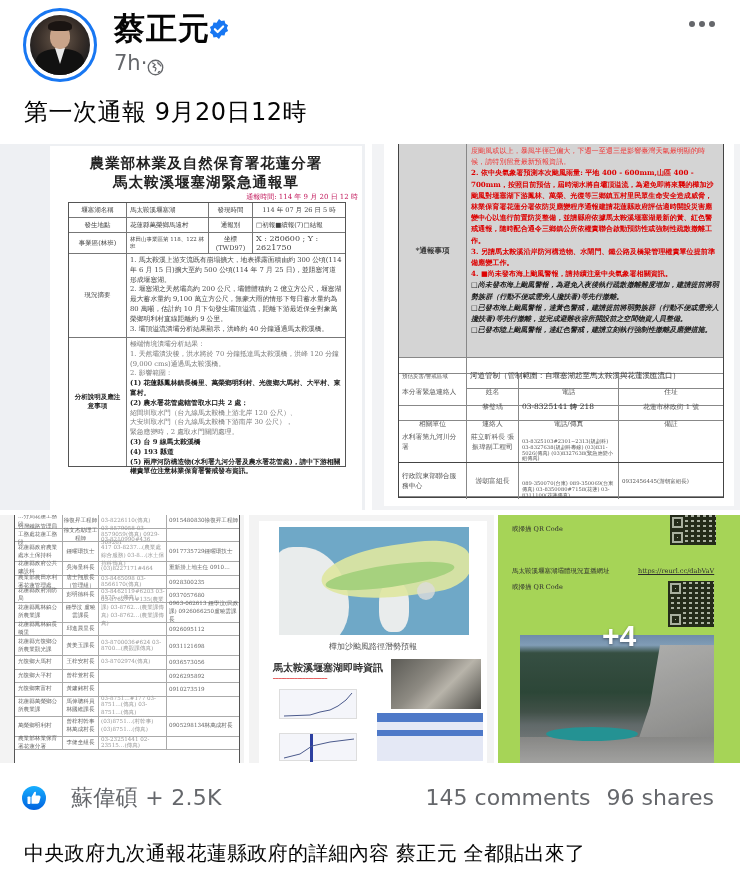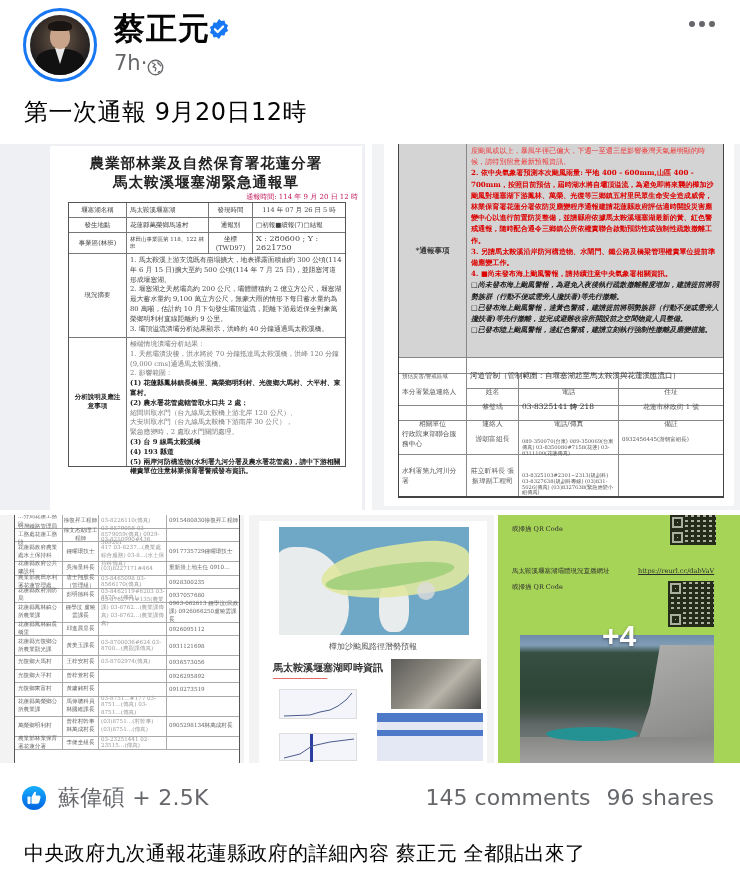--- a/index.html
+++ b/index.html
@@ -245,17 +245,17 @@
         <div class="c w100" style="justify-content:center">電話/傳真</div>
         <div class="c grow" style="justify-content:center">備註</div>
       </div>
+      <div class="r2" style="height:42px;border-bottom:1.5px solid #444">
+        <div class="c w68">水利署第九河川分署</div>
+        <div class="c w52" style="text-align:center">莊立昕科長 張振瑋副工程司</div>
+        <div class="c w100 small">03-8325103#2301~2313(規劃科) 03-8327638(規劃科專線) (03)831-5026(傳真) (03)8327638(緊急應變小組傳真)</div>
+        <div class="c grow"></div>
+      </div>
       <div class="r2" style="height:34px">
         <div class="c w68">行政院東部聯合服務中心</div>
         <div class="c w52">游朝富組長</div>
         <div class="c w100 small">089-350070(台東) 089-350069(台東傳真) 03-8350080#7158(花蓮) 03-8311100(花蓮傳真)</div>
         <div class="c grow" style="font-size:5.5px">0932456445(游朝富組長)</div>
-      </div>
-      <div class="r2" style="height:42px;border-bottom:1.5px solid #444">
-        <div class="c w68">水利署第九河川分署</div>
-        <div class="c w52" style="text-align:center">莊立昕科長 張振瑋副工程司</div>
-        <div class="c w100 small">03-8325103#2301~2313(規劃科) 03-8327638(規劃科專線) (03)831-5026(傳真) (03)8327638(緊急應變小組傳真)</div>
-        <div class="c grow"></div>
       </div>
     </div>
   </div>

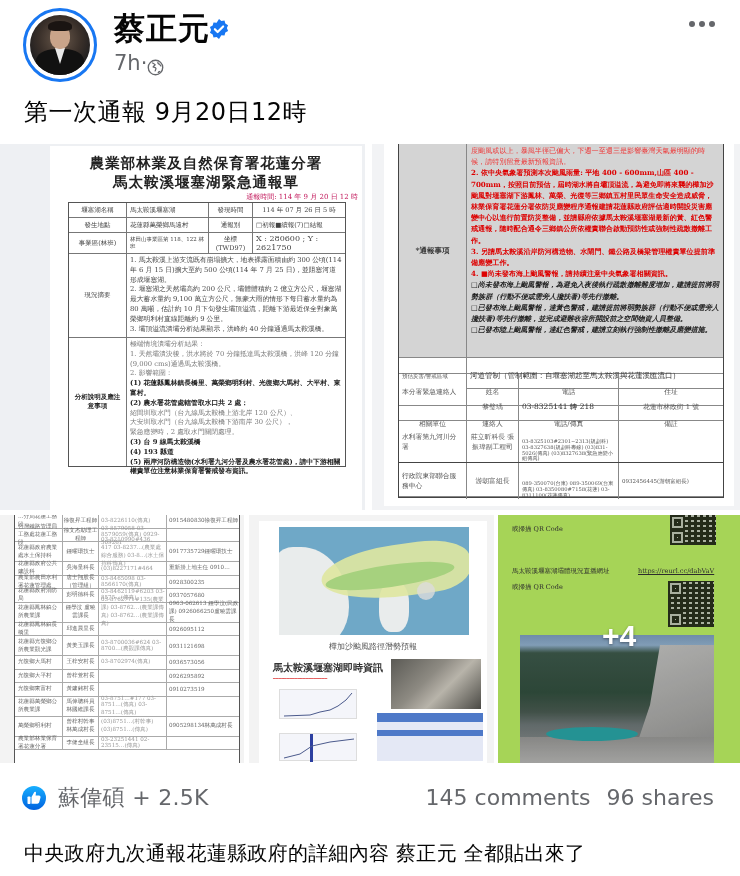--- a/index.html
+++ b/index.html
@@ -112,7 +112,7 @@
   .more-count { position: absolute; left: 0; top: 104px; width: 242px; text-align: center; font-family: "Liberation Sans", sans-serif; font-weight: bold; font-size: 30px; color: #fff; text-shadow: 0 1px 3px rgba(0,0,0,0.4); }
 
   
-  .reactions { position: absolute; left: 22px; top: 783px; display: flex; align-items: center; gap: 12px; cursor: pointer; }
+  .reactions { position: absolute; left: 22px; top: 783px; display: flex; align-items: center; gap: 25px; cursor: pointer; }
   .like-icon { width: 24px; height: 24px; }
   .reaction-text { font-size: 22px; color: #65676b; letter-spacing: 0.3px; }
   .counts { position: absolute; right: 26px; top: 783px; display: flex; gap: 16px; font-size: 22px; color: #65676b; line-height: 30px; }

